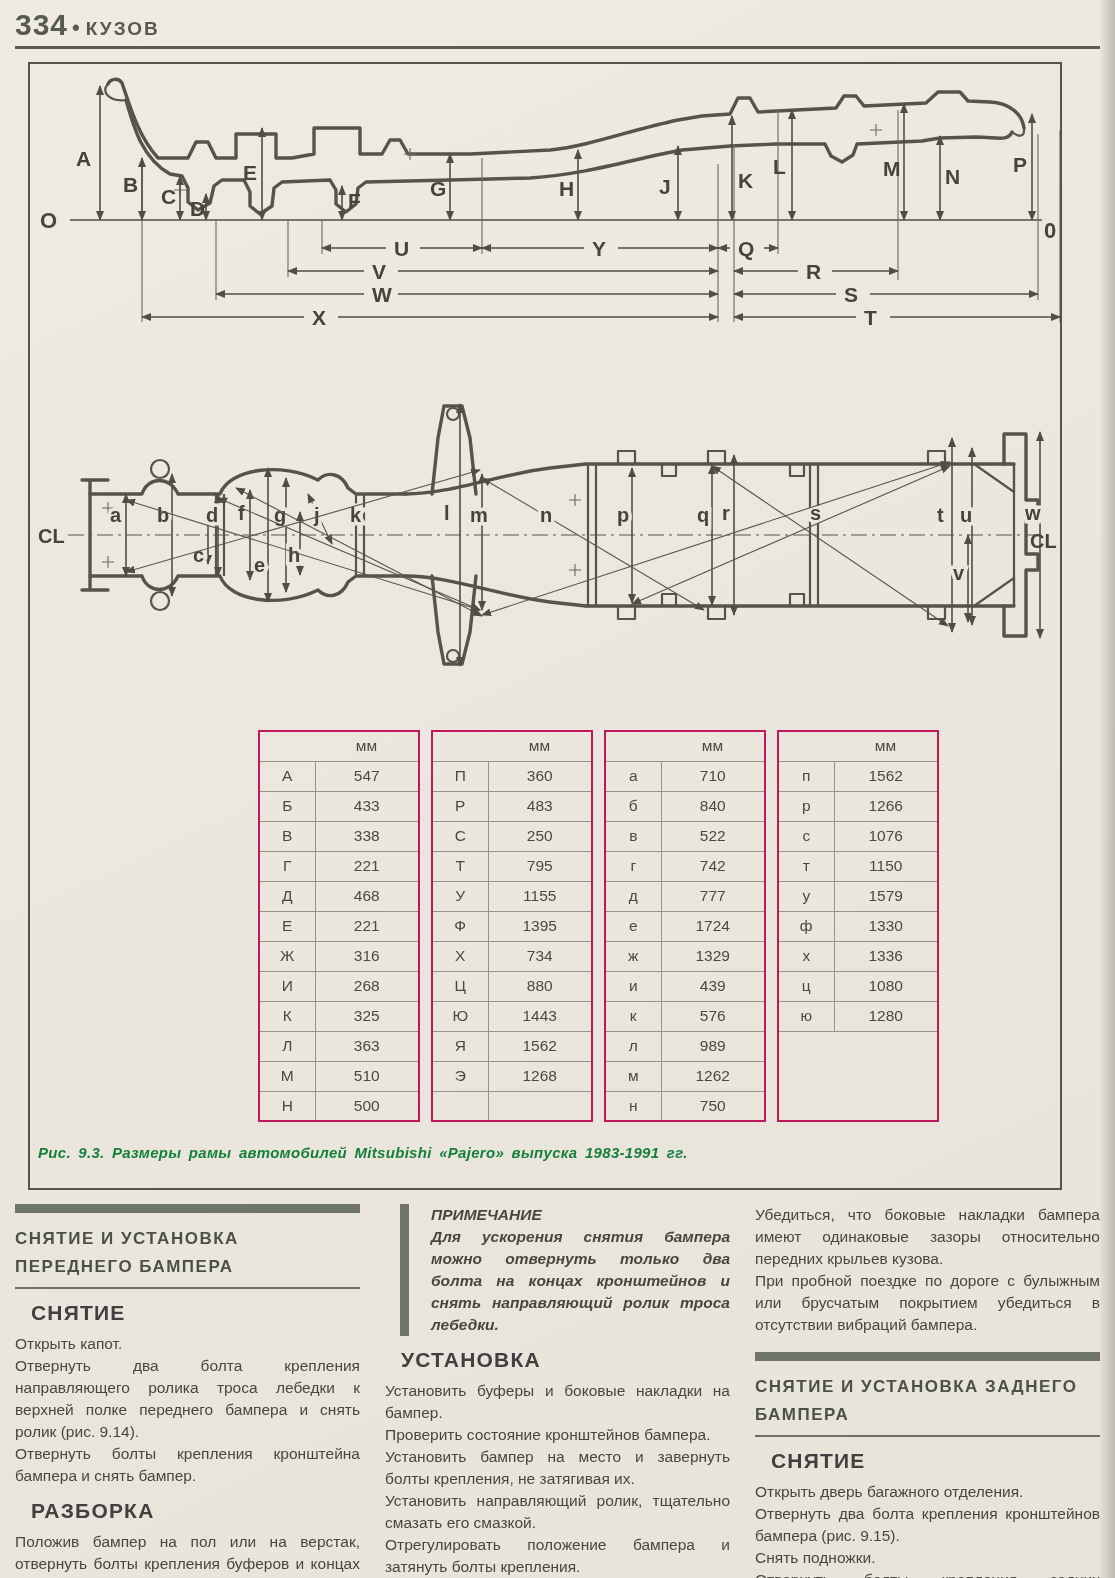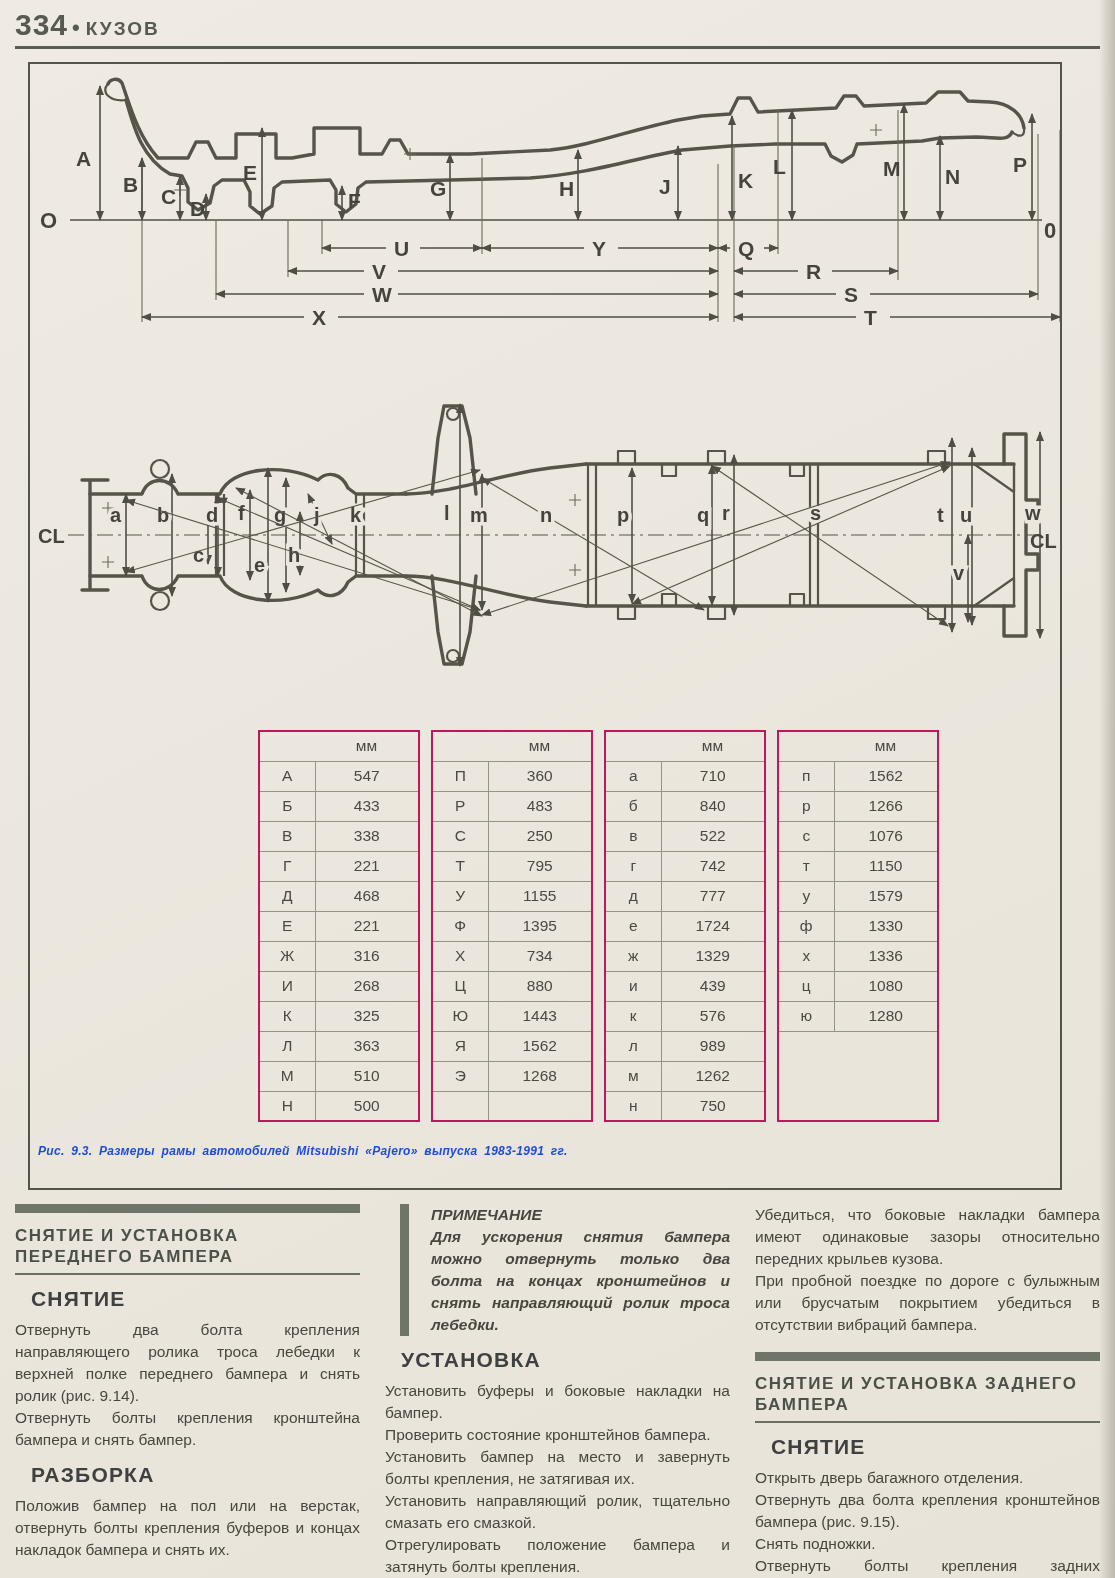--- a/index.html
+++ b/index.html
@@ -42,8 +42,8 @@
   table.mtab td.c2{width:104px;text-align:center;}
   table.mtab td.filler{border:1px solid #95938a;}
   
-  .fig-caption{margin:22px 0 0 8px;font-size:12px;font-weight:bold;font-style:italic;
-    color:#1d4ed8;letter-spacing:.3px;word-spacing:3px;}
+  .fig-caption{margin:22px 0 0 8px;font-size:15px;font-weight:bold;font-style:italic;
+    color:#15803d;letter-spacing:.3px;word-spacing:3px;}
   
   .columns{position:absolute;top:1204px;left:15px;width:1085px;display:flex;gap:25px;}
   .col{width:345px;flex:0 0 345px;}

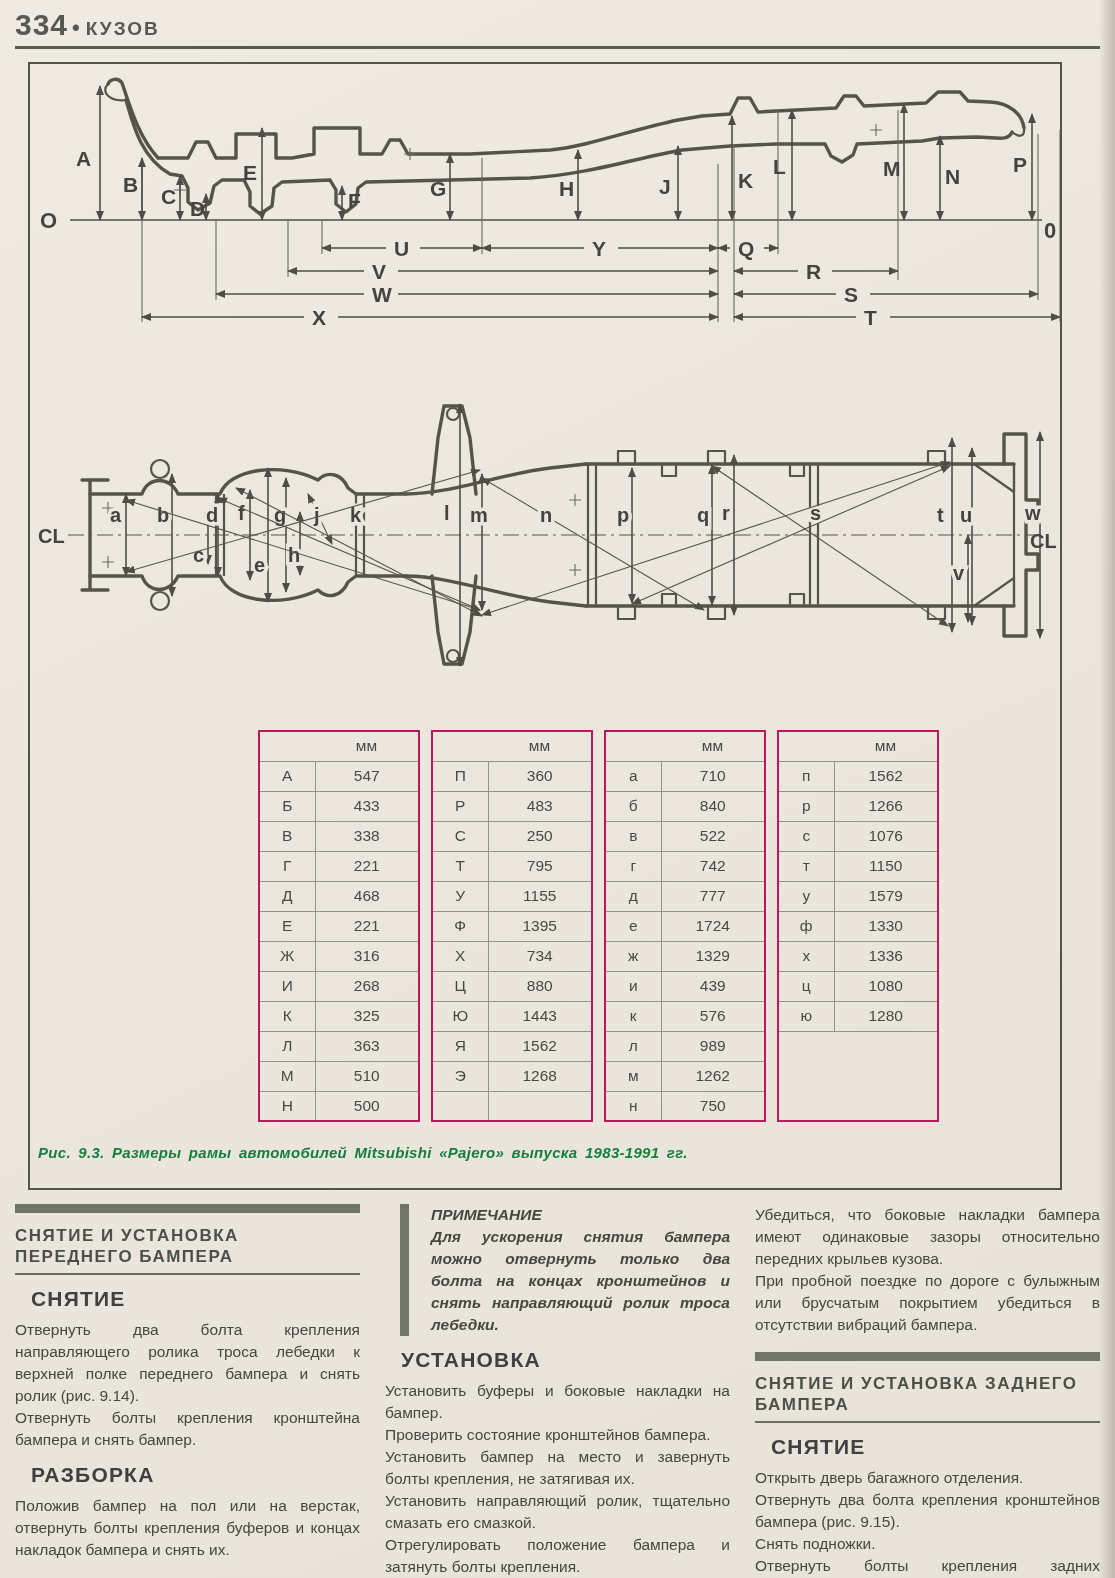--- a/index.html
+++ b/index.html
@@ -48,7 +48,7 @@
   .columns{position:absolute;top:1204px;left:15px;width:1085px;display:flex;gap:25px;}
   .col{width:345px;flex:0 0 345px;}
   .thick-bar{height:9px;background:#70756a;margin-bottom:12px;}
-  h2.sect{margin:0 0 6px 0;font-size:17px;line-height:21px;color:#4c5148;
+  h2.sect{margin:0 0 6px 0;font-size:17px;line-height:28px;color:#4c5148;
     letter-spacing:1.5px;font-weight:bold;}
   .thin-rule{height:2px;background:#6a6f64;margin:4px 0 10px 0;}
   h3.sub{margin:12px 0 8px 16px;font-size:21px;color:#404040;letter-spacing:1.2px;font-weight:bold;}

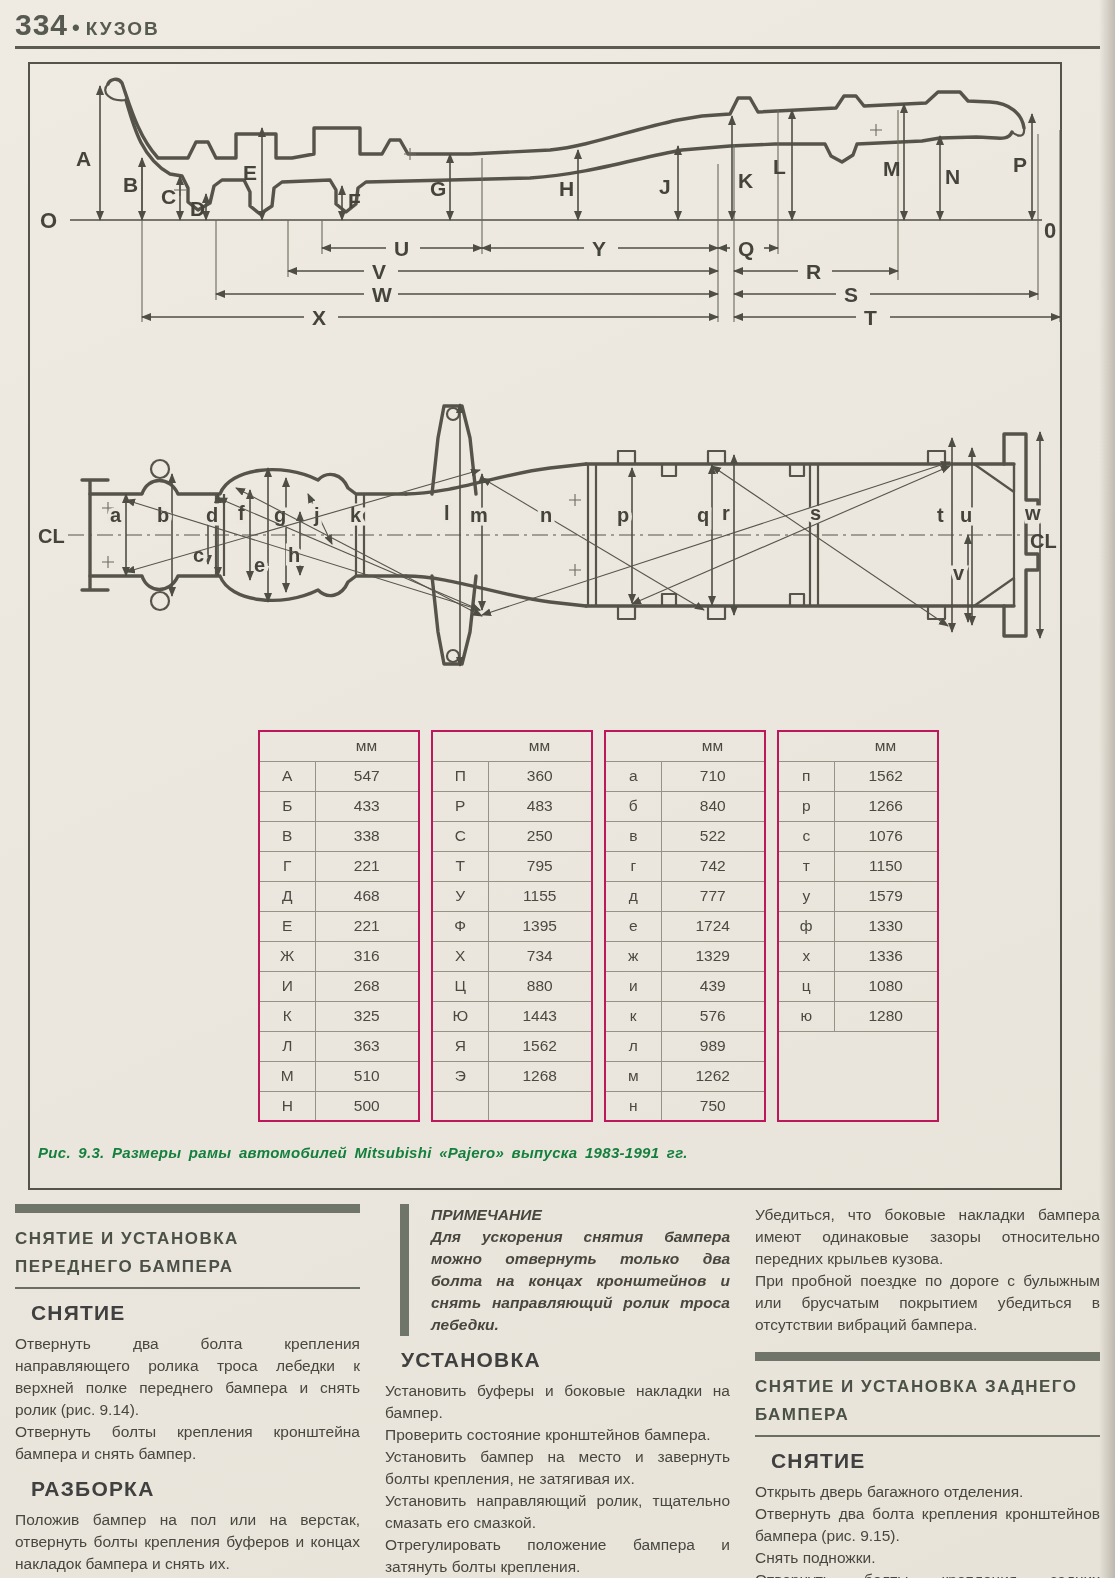--- a/index.html
+++ b/index.html
@@ -464,6 +464,7 @@
     <h2 class="sect">СНЯТИЕ И УСТАНОВКА ПЕРЕДНЕГО БАМПЕРА</h2>
     <div class="thin-rule"></div>
     <h3 class="sub">СНЯТИЕ</h3>
+    <p>Открыть капот.</p>
     <p>Отвернуть два болта крепления направляющего ролика троса лебедки к верхней полке переднего бампера и снять ролик (рис. 9.14).</p>
     <p>Отвернуть болты крепления кронштейна бампера и снять бампер.</p>
     <h3 class="sub">РАЗБОРКА</h3>

